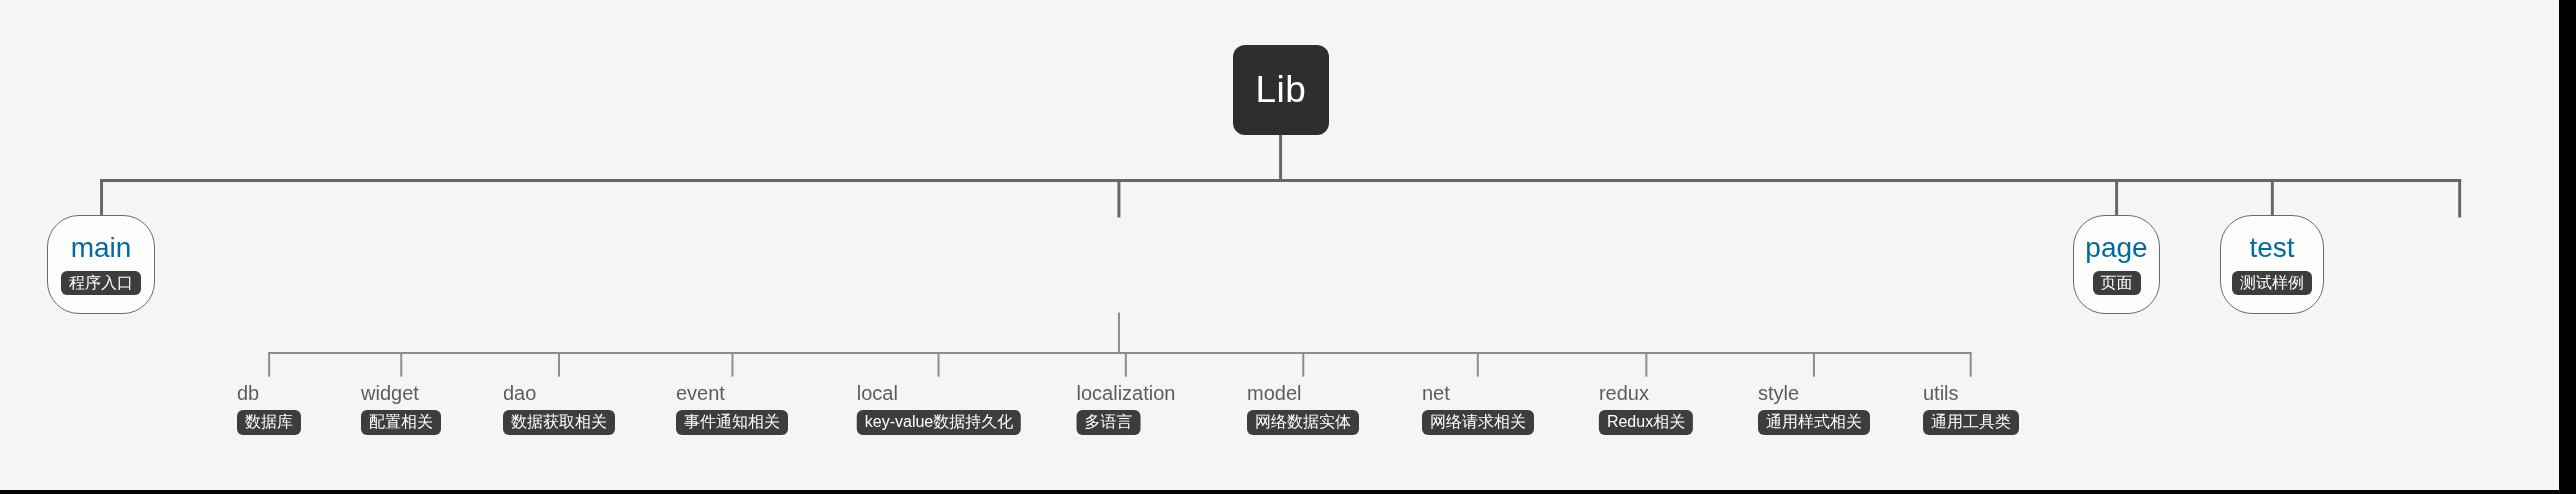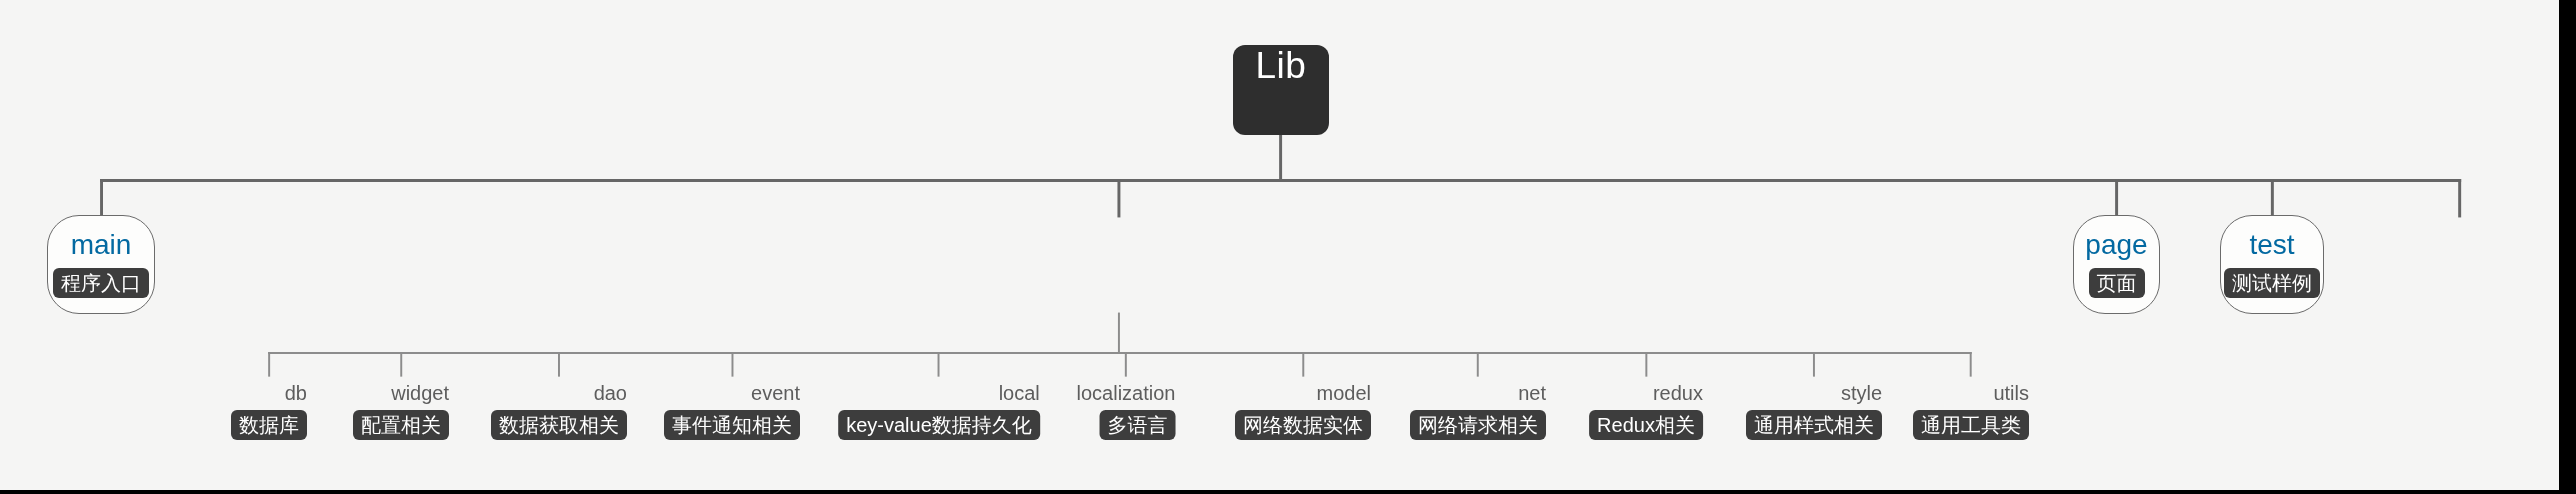--- a/index.html
+++ b/index.html
@@ -21,7 +21,7 @@
     position: absolute;
     background: #2e2e2e;
     border-radius: 12px;
-    display: flex; align-items: flex-start; justify-content: center;
+    display: flex; align-items: center; justify-content: center;
     color: #ffffff;
     font-size: 37px;
     letter-spacing: 0.5px;

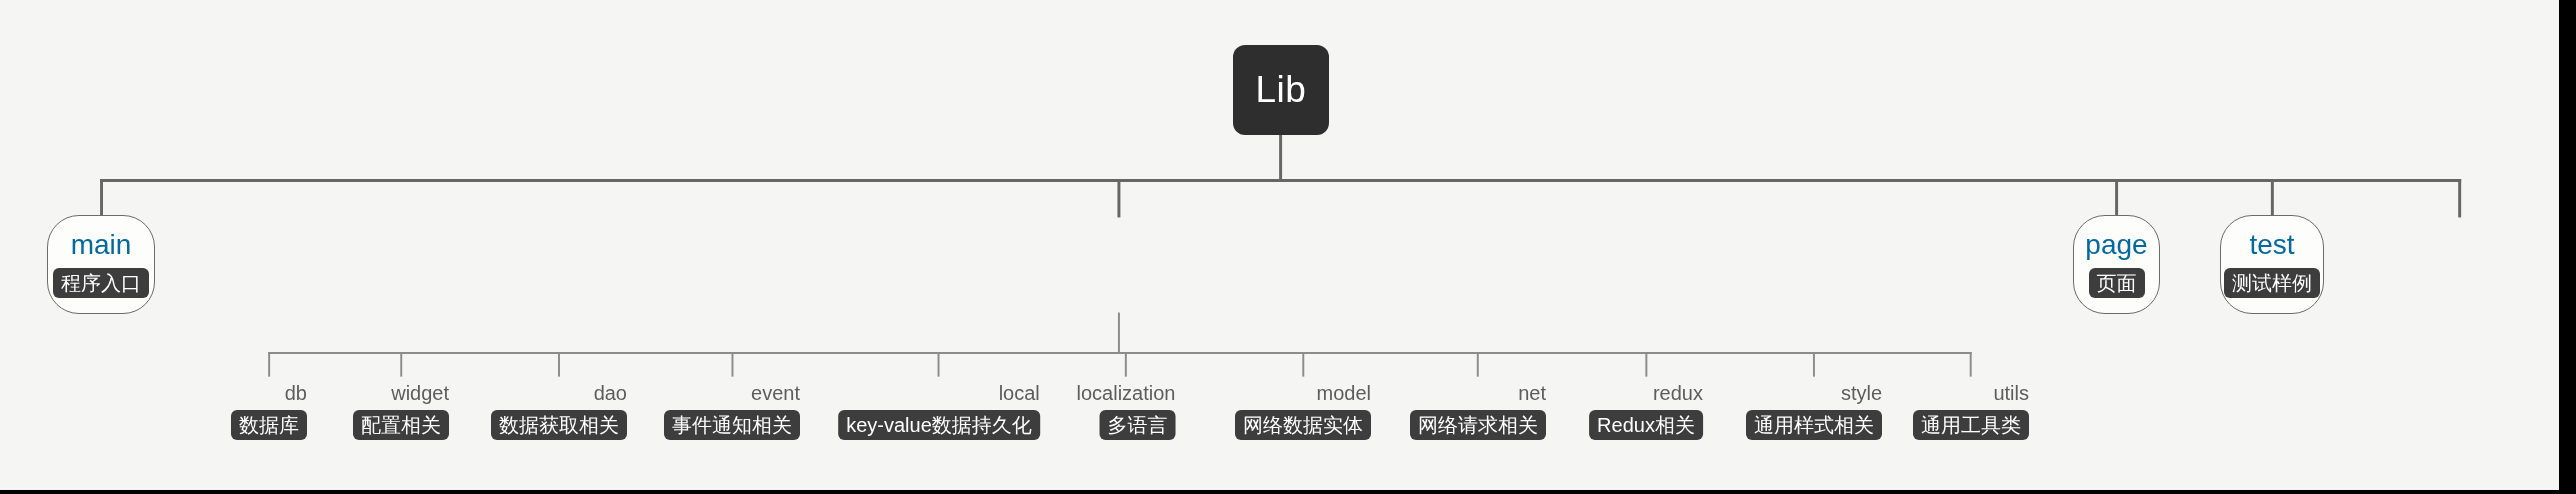--- a/index.html
+++ b/index.html
@@ -51,7 +51,7 @@
   .badge {
     background: #3d3d3d;
     color: #ffffff;
-    font-size: 20px;
+    font-size: 16px;
     line-height: 1.3;
     padding: 2px 8px;
     border-radius: 6px;

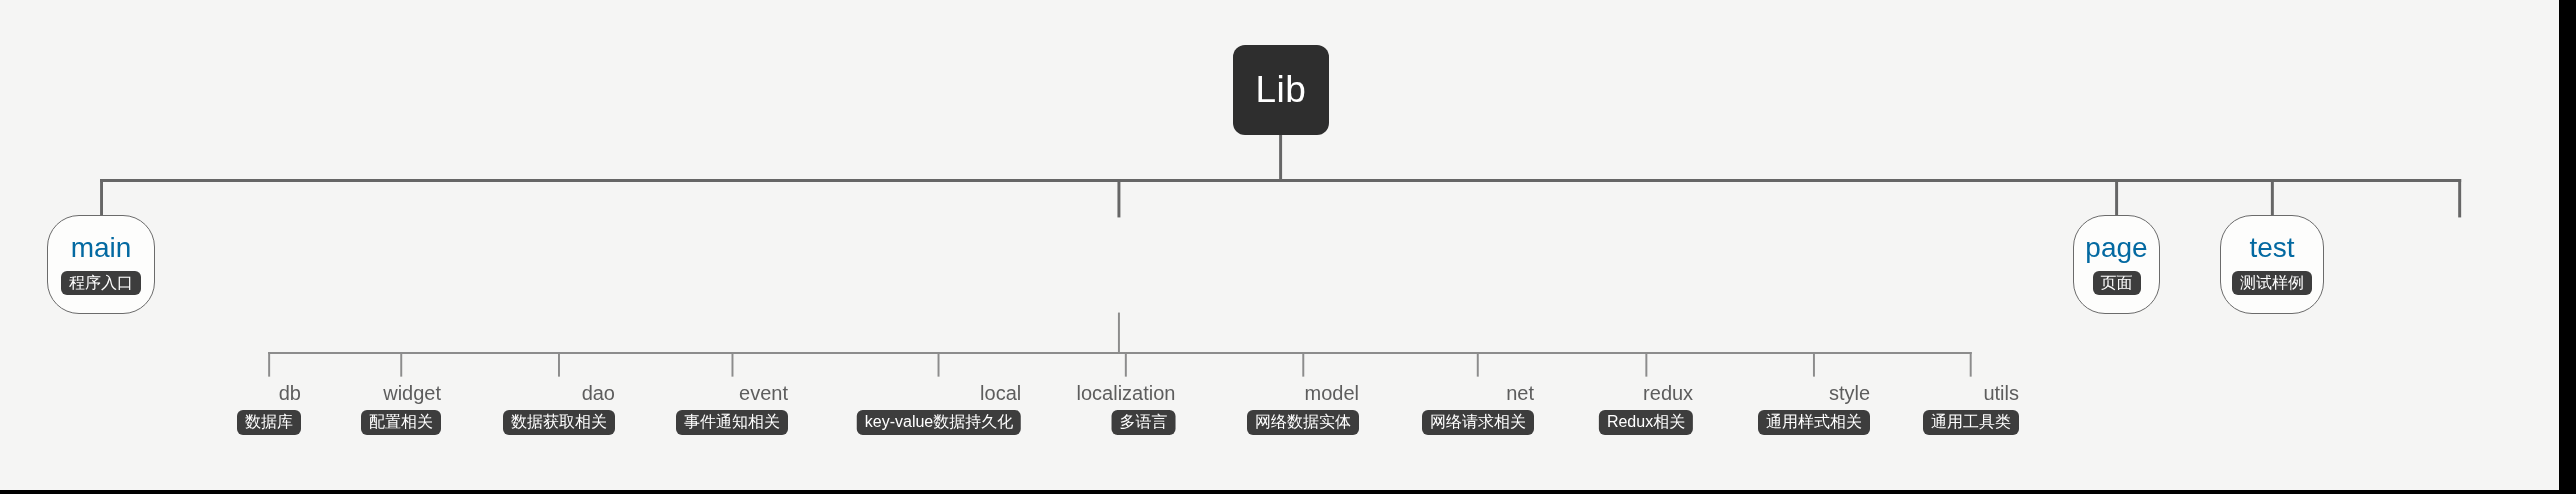--- a/index.html
+++ b/index.html
@@ -64,7 +64,7 @@
     top: 383px;
     transform: translateX(-50%);
     display: flex; flex-direction: column;
-    align-items: flex-end;
+    align-items: flex-start;
     gap: 7px;
   }
   .l2-name {

